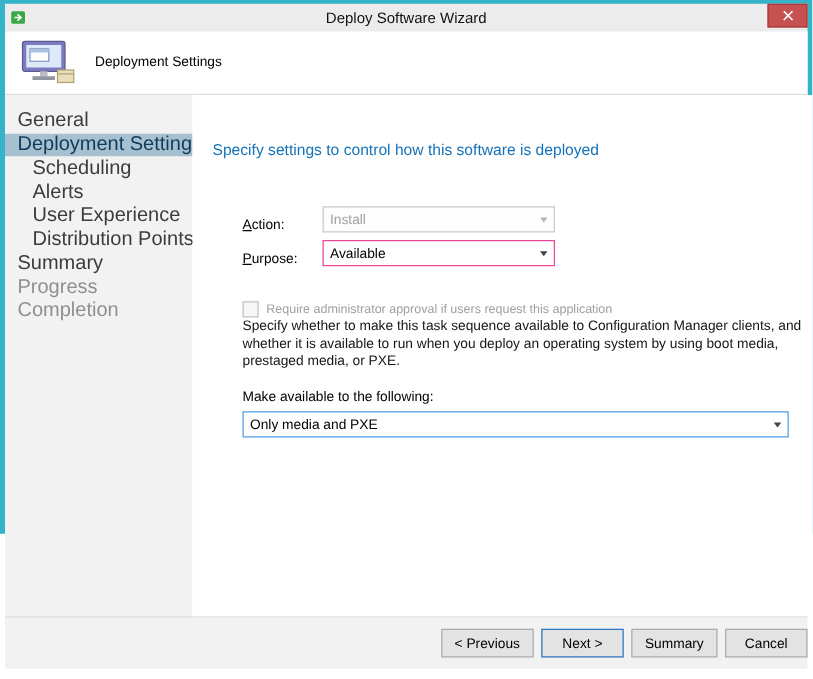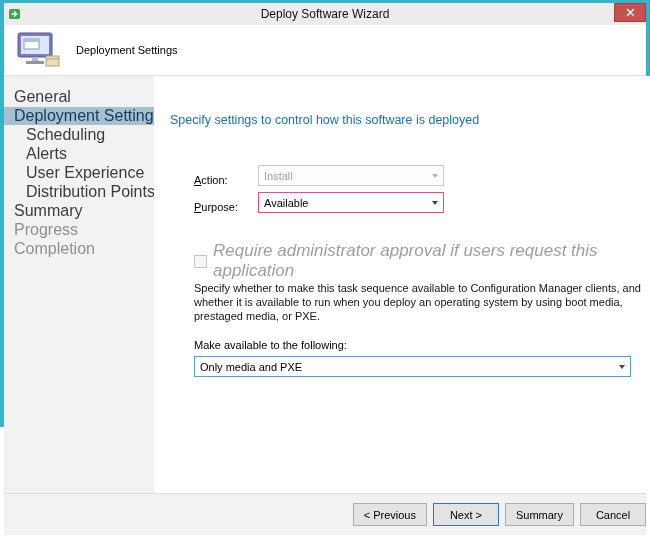--- a/index.html
+++ b/index.html
@@ -91,7 +91,7 @@
     width:13px; height:13px;
     border:1px solid #c4c4c4; background:#f6f6f6; flex:0 0 auto;
   }
-  .check-label { font-size:17px; color:#9f9f9f;font-style:italic; }
+  .check-label { font-size:10px; color:#9f9f9f; }
 
   .desc { width:448px; font-size:11px; color:#151515; line-height:14px; }
 

